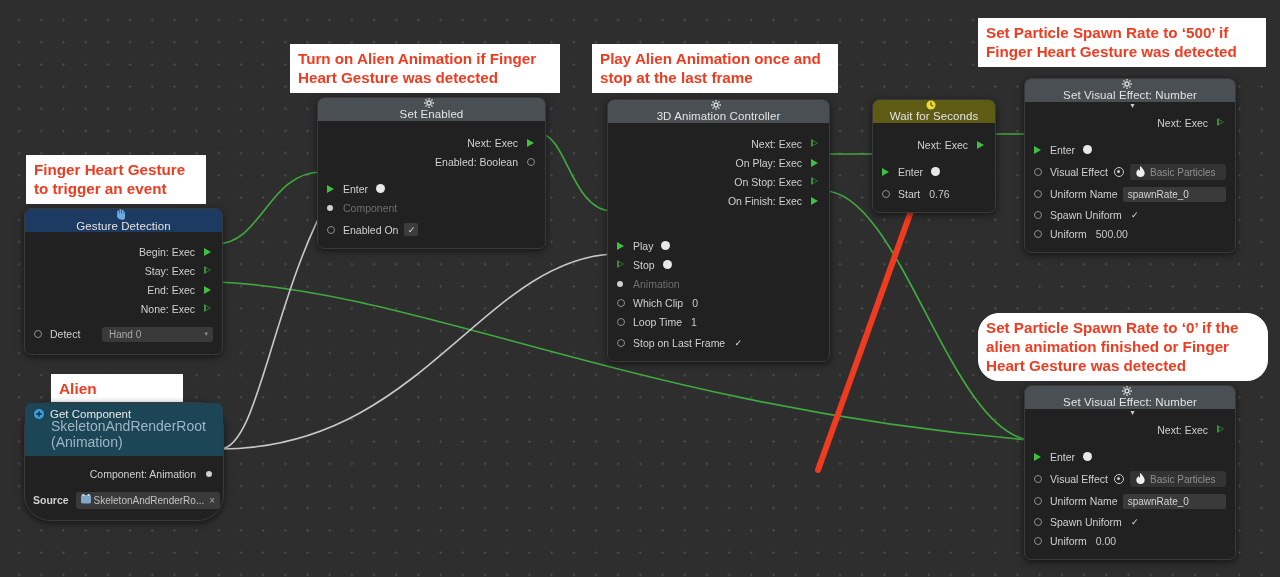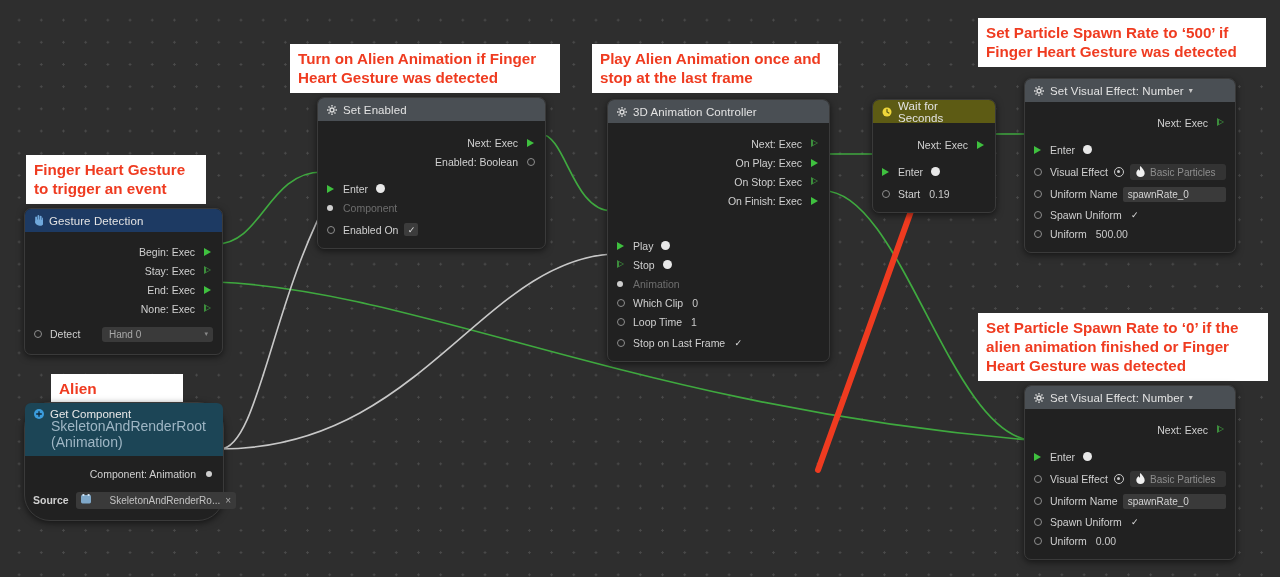--- a/index.html
+++ b/index.html
@@ -37,6 +37,7 @@
     font-size: 11.5px;
     color: #e3e3e3;
     letter-spacing: .1px;
+    flex-direction: column;
   }
   .node-head.grey { background: #4a4f54; }
   .node-head.blue { background: #1d3a63; }

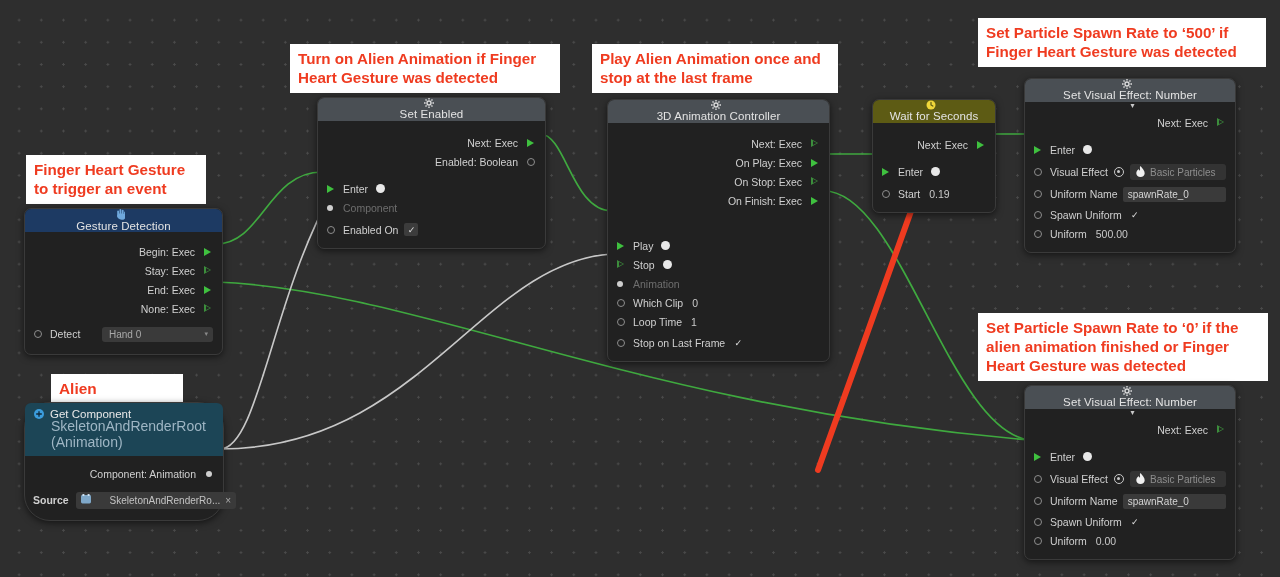--- a/index.html
+++ b/index.html
@@ -453,7 +453,7 @@
             <i class="dot-hollow"></i>
           </span>
         <span class="lbl">Start</span>
-        <span class="val">0.19</span>
+        <span class="val">0.76</span>
       </div>
     </div>
   </div>

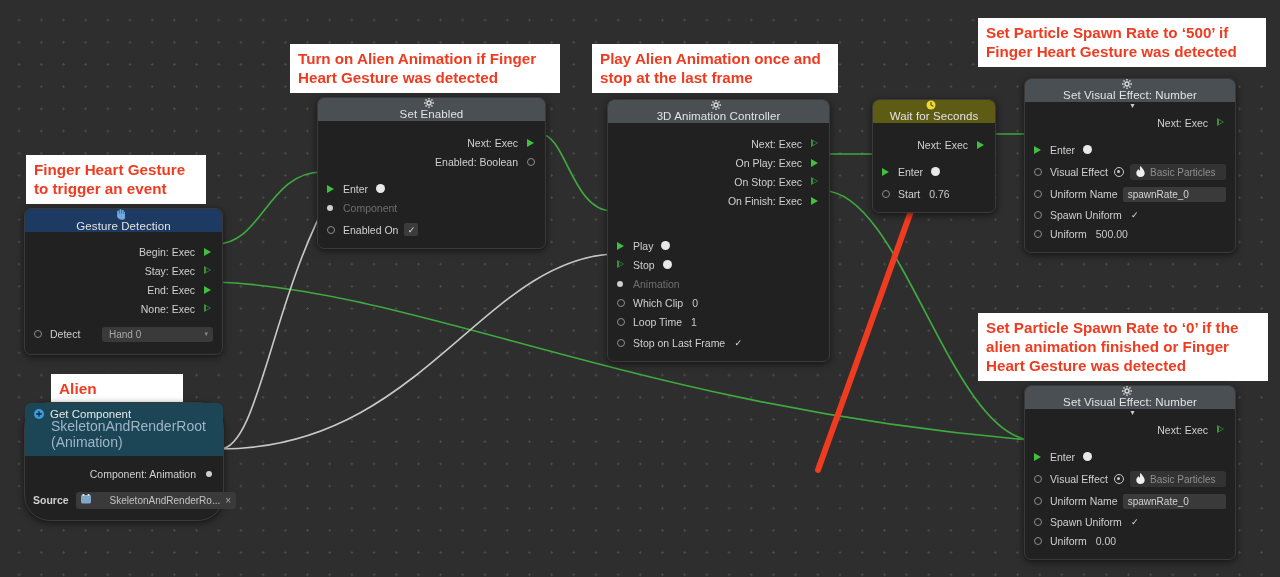--- a/index.html
+++ b/index.html
@@ -194,7 +194,7 @@
 Finger Heart Gesture was detected</div>
   </div>
 
-  <div class="note" style="left:978px; top:313px; width:290px;">
+  <div class="note" style="left:978px; top:313px; width:290px;border-radius:21px;">
     <div style="white-space:pre-line;">Set Particle Spawn Rate to ‘0’ if the
 alien animation finished or Finger
 Heart Gesture was detected</div>

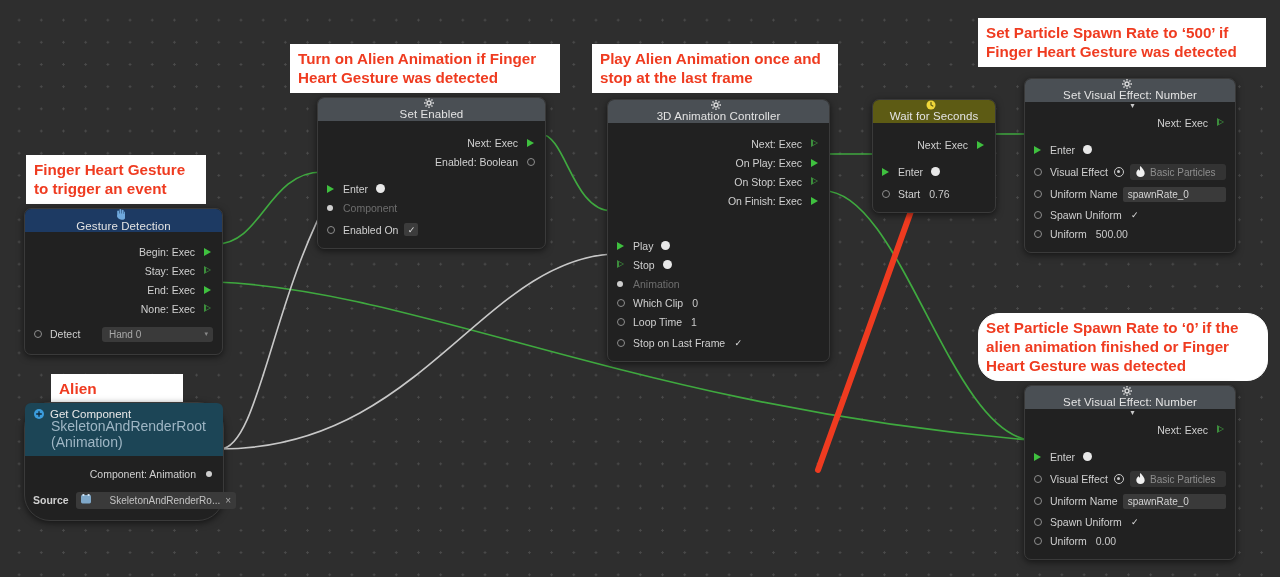--- a/index.html
+++ b/index.html
@@ -271,7 +271,7 @@
       <div class="row tall" style="margin-top:6px">
         <span class="lbl" style="margin-left:-1px; margin-right:7px; font-weight:bold; font-size:10.5px;">Source</span>
         <span class="srcbox">
-          <span style="display:flex;align-items:center;gap:19px;">
+          <span style="display:flex;align-items:center;gap:3px;">
             <span>
               <svg width="10" height="10" viewBox="0 0 10 10">
                   <rect x="0" y="1" width="10" height="8.5" rx="1.4" fill="#7fa8c9"></rect>

